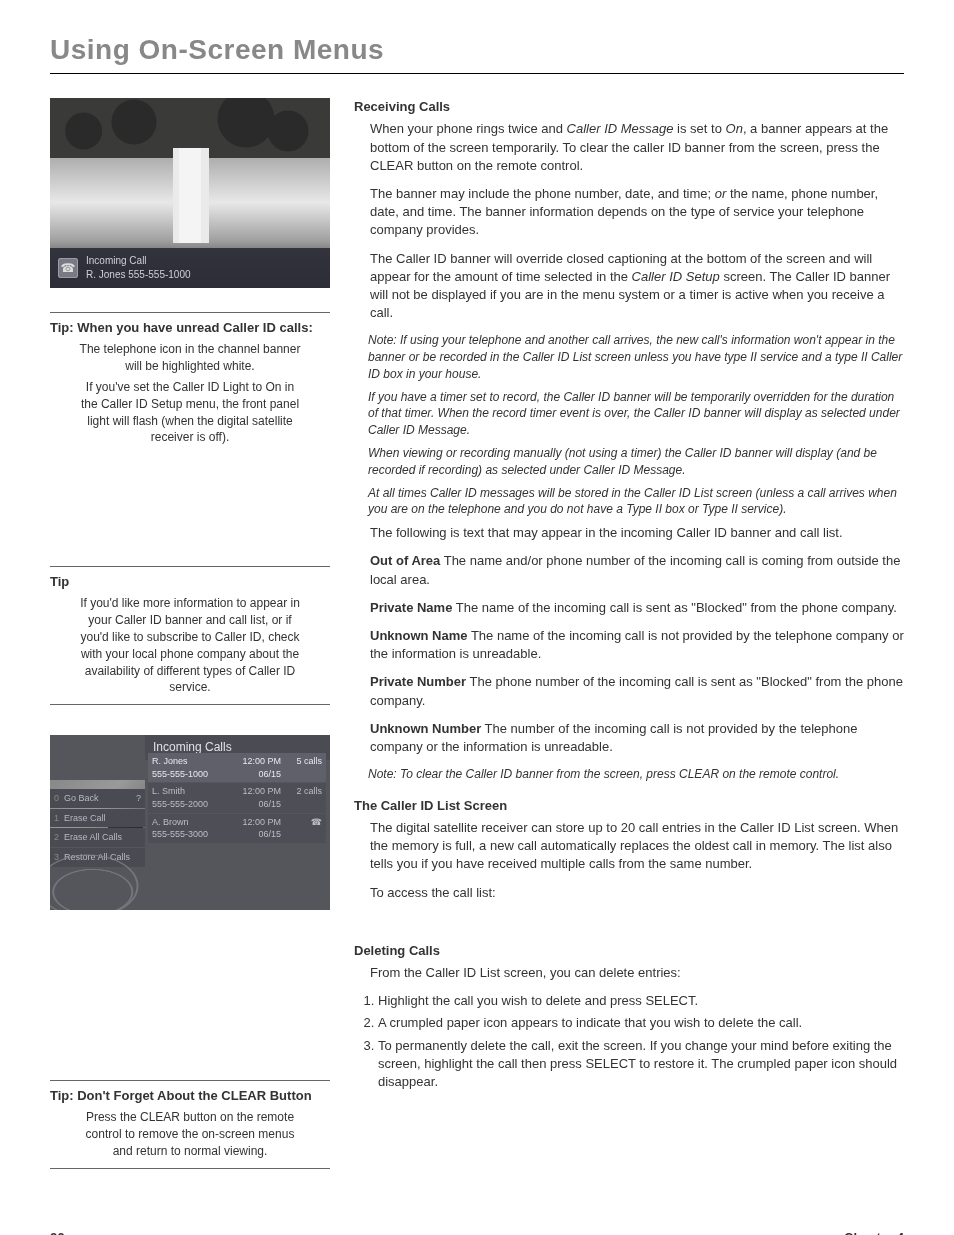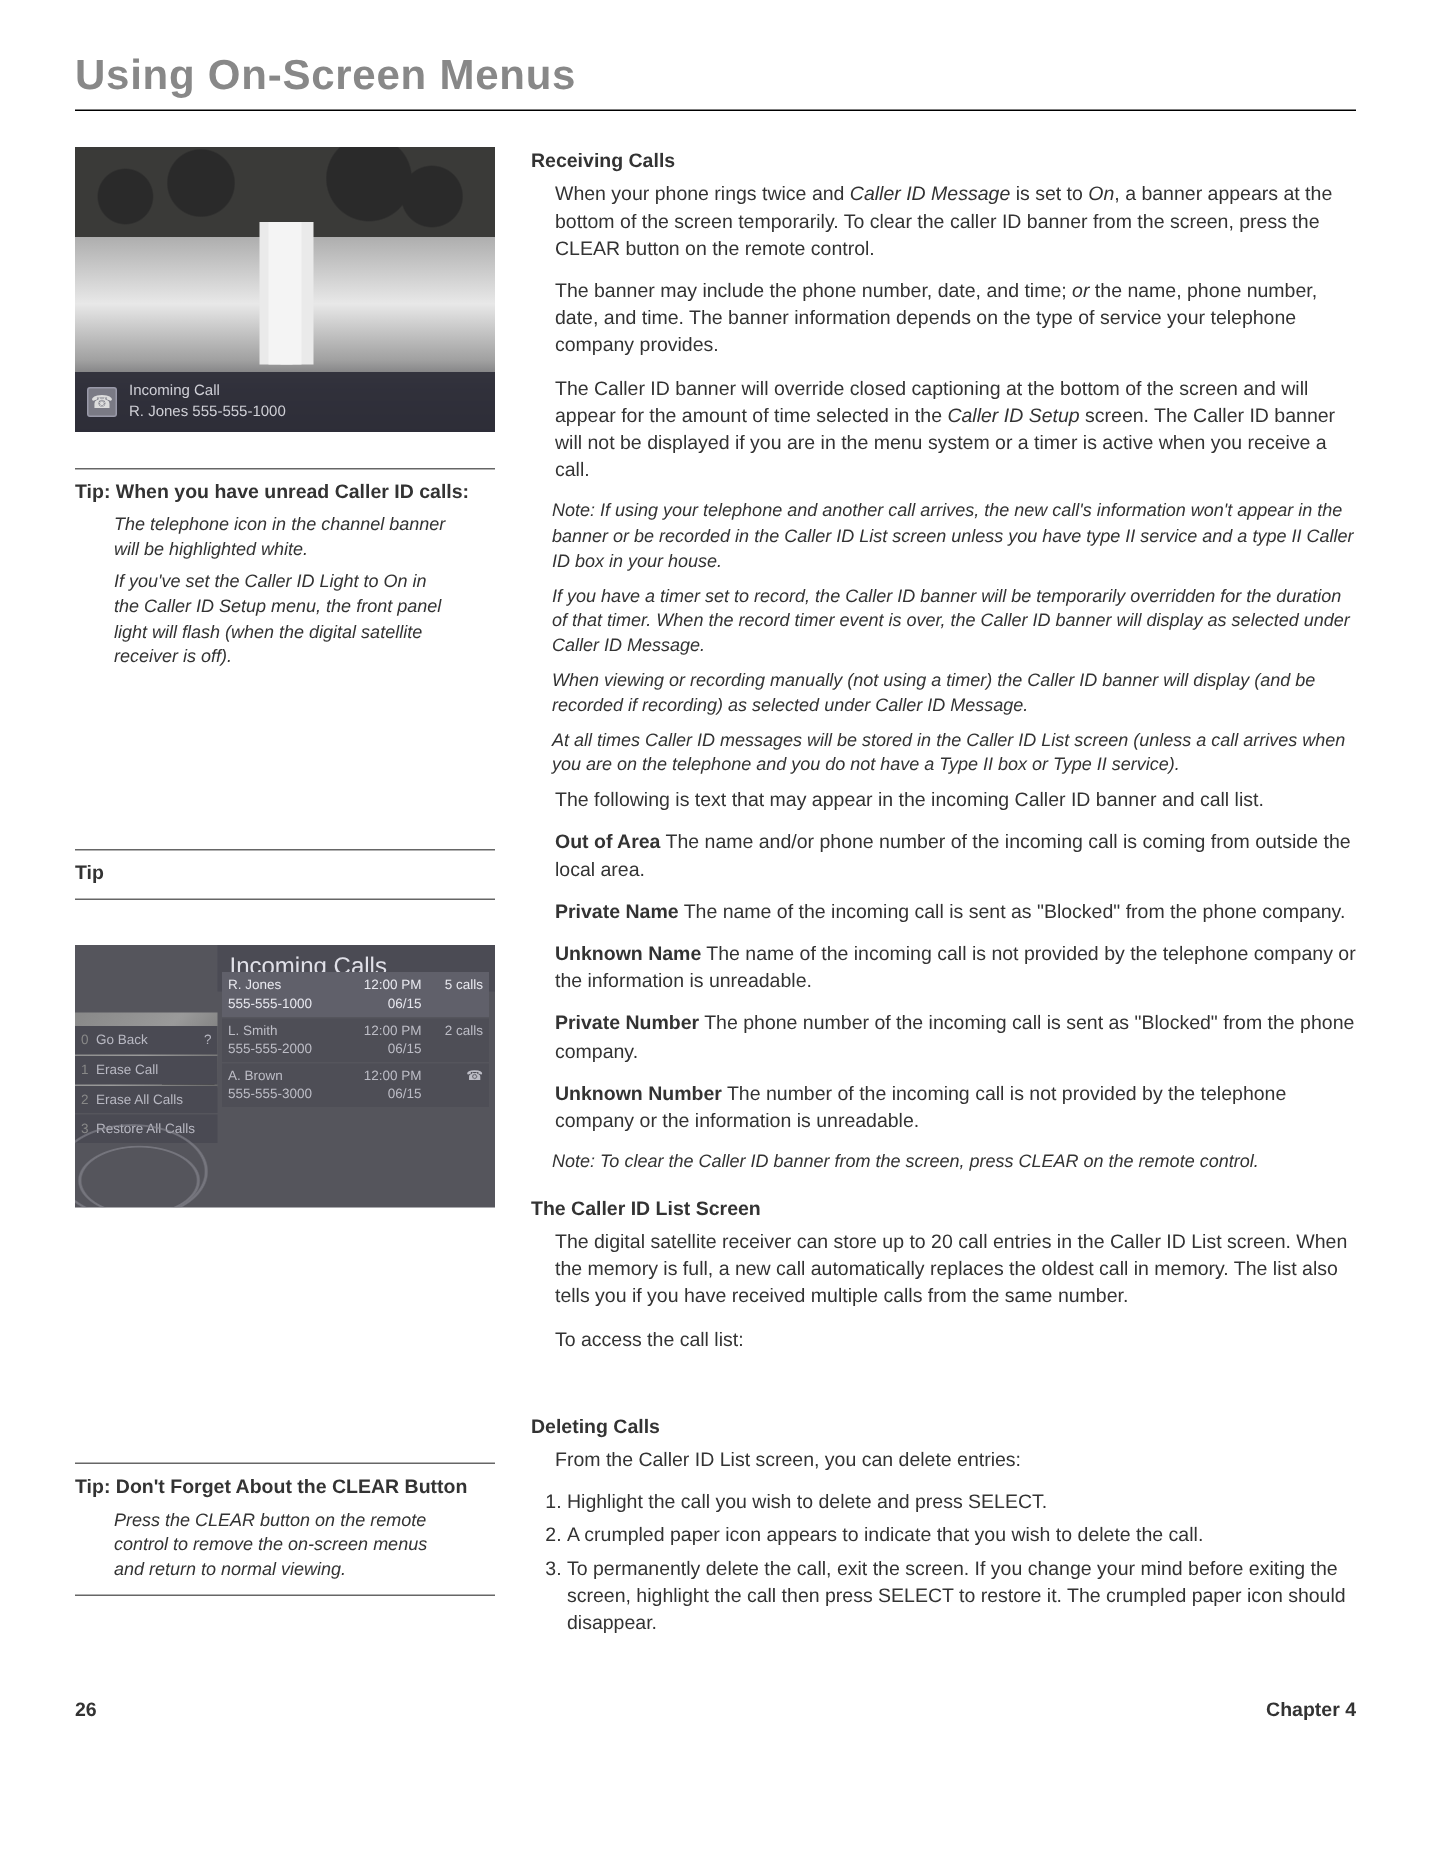--- a/index.html
+++ b/index.html
@@ -96,7 +96,7 @@
   .tip-rule { border-top: 1px solid #666; margin: 10px 0 6px 0;}
   .tip-end  { border-top: 1px solid #666; margin: 8px 0 0 0;}
   .tip-heading { font-weight: bold; font-size: 13px; margin: 0 0 4px 0;}
-  .tip-body, .tip-body p { font-style: italic; font-size: 12px; margin: 4px 13px;}
+  .tip-body, .tip-body p { font-size: 12px; margin: 4px 13px; text-align: center;}
   .tip-block { margin-bottom: 30px;}
   .tip-group-1 { margin-top:24px;}
   .tip-group-2 { margin-top:120px;}

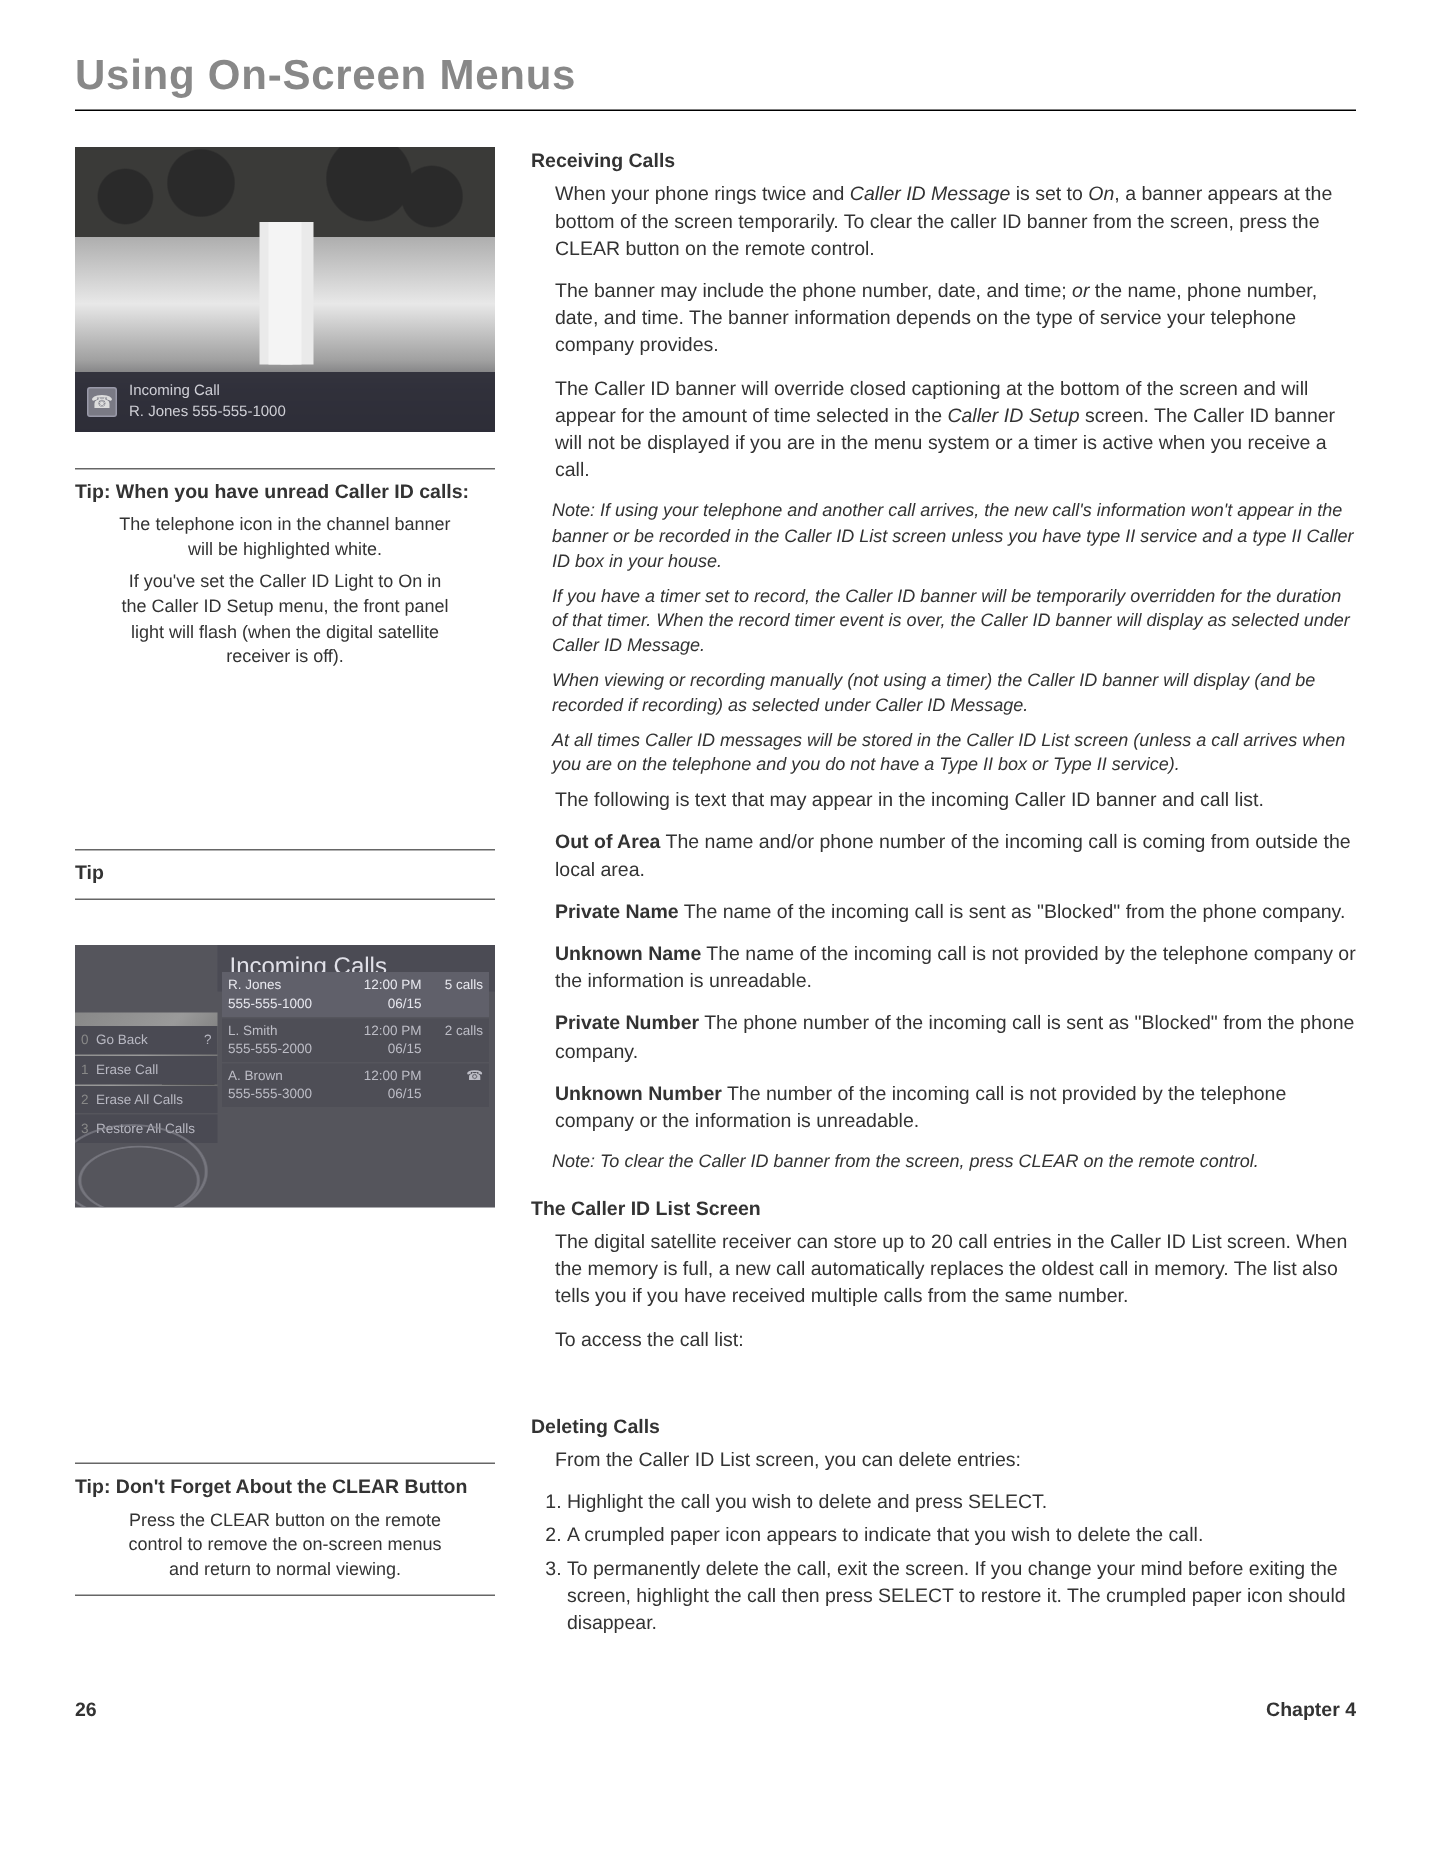--- a/index.html
+++ b/index.html
@@ -152,6 +152,9 @@
     <div class="tip-block tip-group-2">
       <div class="tip-rule"></div>
       <div class="tip-heading">Tip</div>
+      <div class="tip-body">
+        <p>If you'd like more information to appear in your Caller ID banner and call list, or if you'd like to subscribe to Caller ID, check with your local phone company about the availability of different types of Caller ID service.</p>
+      </div>
       <div class="tip-end"></div>
     </div>
 

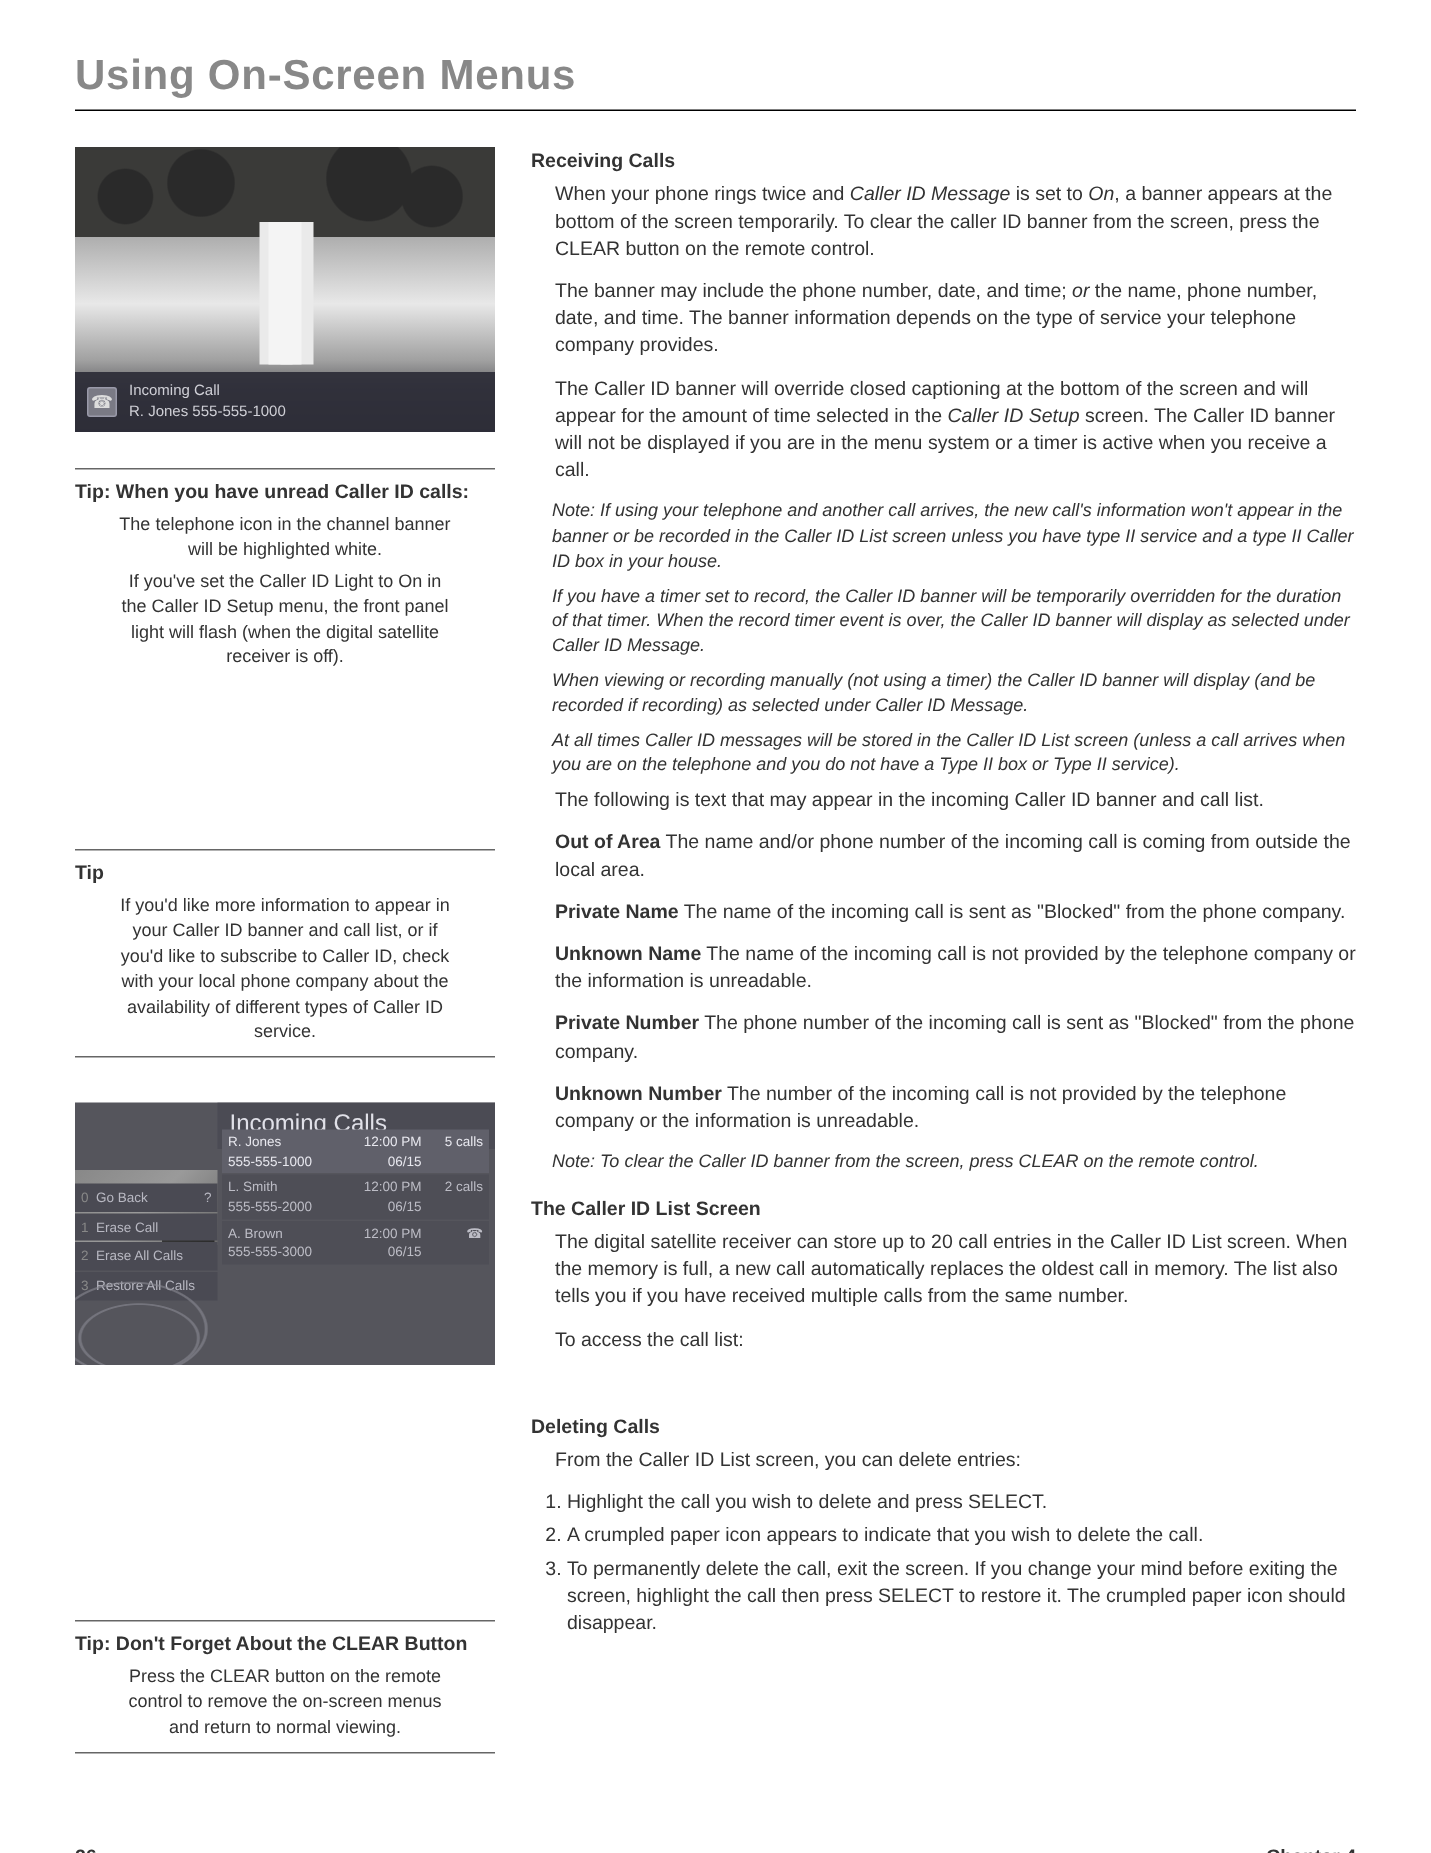--- a/index.html
+++ b/index.html
@@ -73,7 +73,7 @@
     color:#bdbdc6;
     font-size:9px;
   }
-  .s2-header { position:absolute; top:0; left:95px; right:0; background:#4b4b54; padding:4px 8px; font-size:16px; color:#e0e0e8;}
+  .s2-header { position:absolute; top:0; left:95px; right:0; background:#4b4b54; padding:4px 8px; font-size:12px; color:#e0e0e8;}
   .s2-thumb { position:absolute; top:0; left:0; width:95px; height:50px; background:linear-gradient(135deg,#888,#9a9a9a,#6a6a6a);margin-top:45px;}
   .s2-thumb .ch { position:absolute; right:2px; bottom:2px; background:rgba(0,0,0,.6); color:#ddd; font-size:8px; padding:1px 3px;}
   .s2-sidebar { position:absolute; top:54px; left:0; width:95px;}

